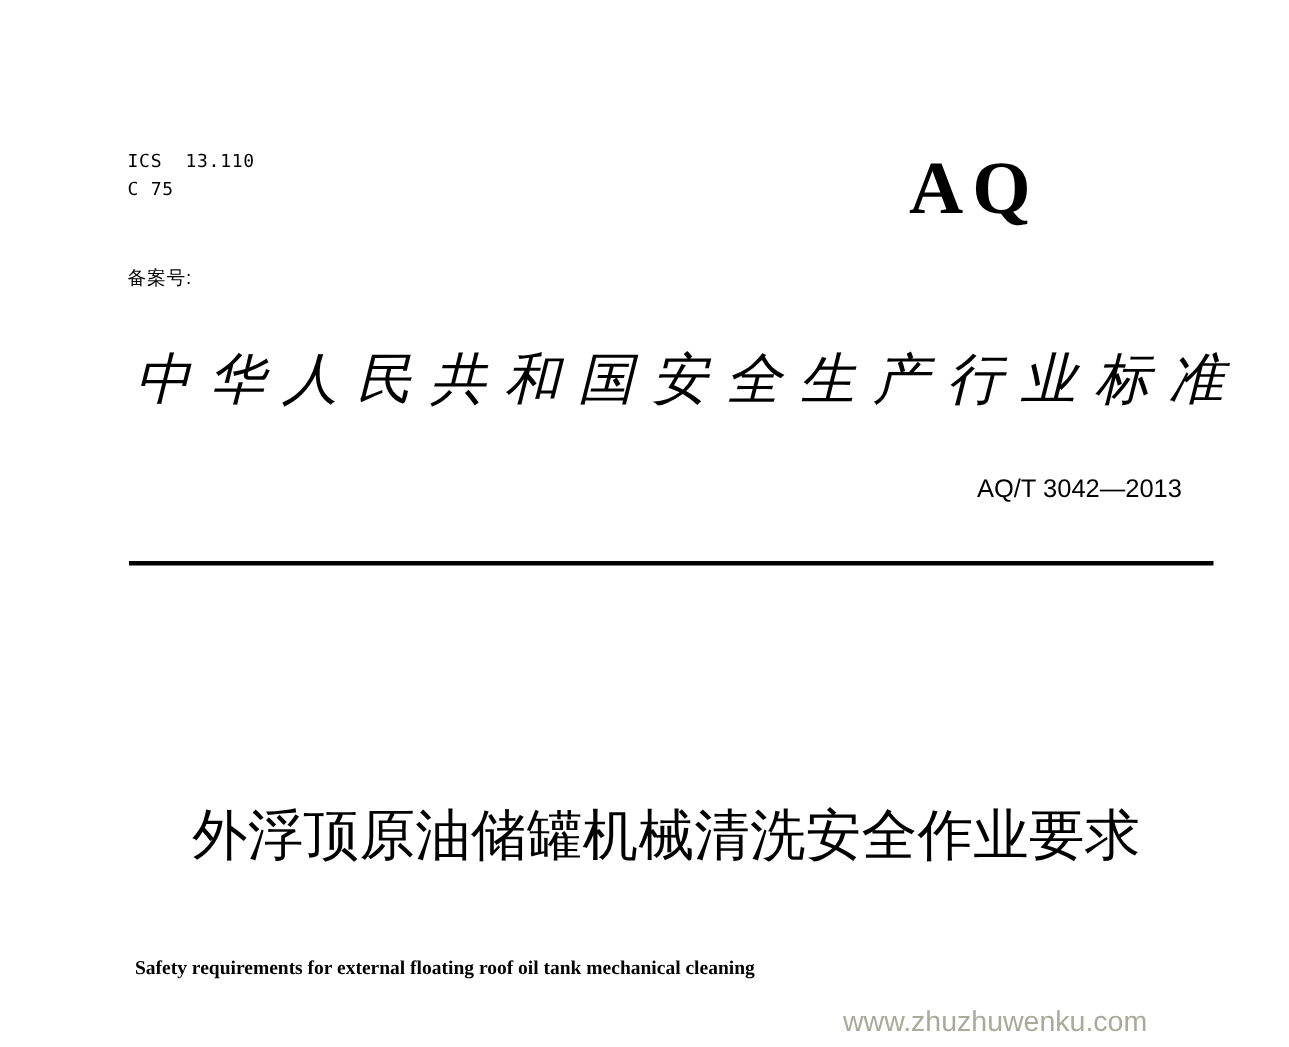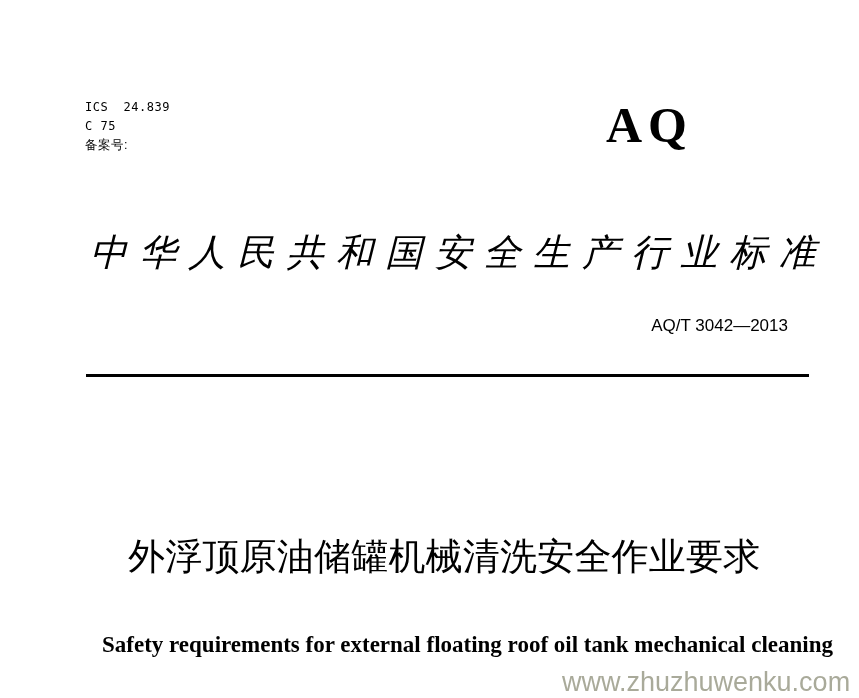--- a/index.html
+++ b/index.html
@@ -98,7 +98,7 @@
 <body>
 
 <div class="meta">
-  <div>ICS  24.839</div>
+  <div>ICS  13.110</div>
   <div>C 75</div>
   <div class="record">备案号:</div>
 </div>

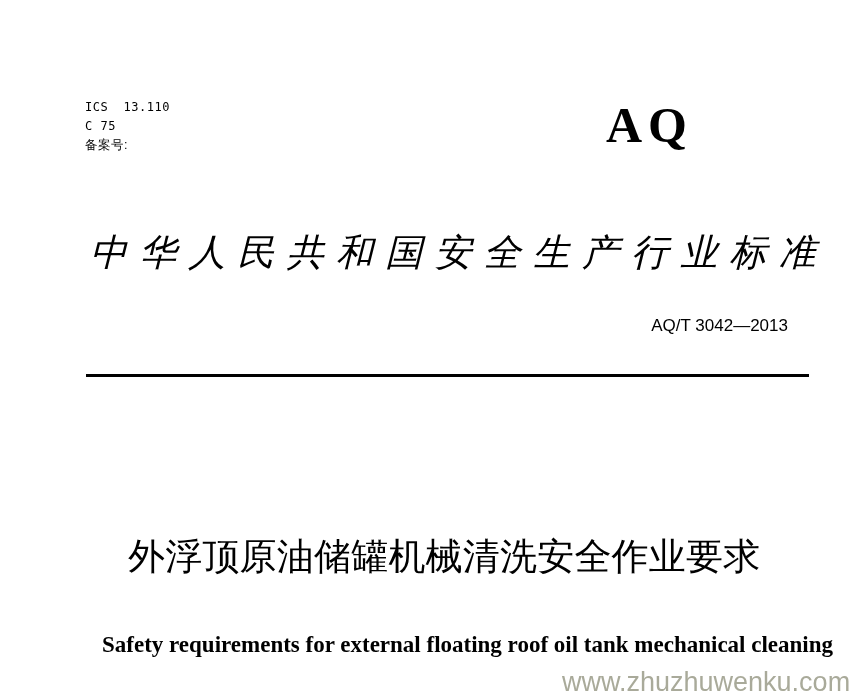--- a/index.html
+++ b/index.html
@@ -24,7 +24,7 @@
       letter-spacing: 0.5px;
     }
     .meta div { white-space: pre; }
-    .meta .record { font-family: Liberation Sans, sans-serif; font-size: 12.5px; }
+    .meta .record { font-family: Liberation Sans, sans-serif; font-size: 12.5px; margin-top: 40px; }
     .logo {
       position: absolute;
       left: 606px;

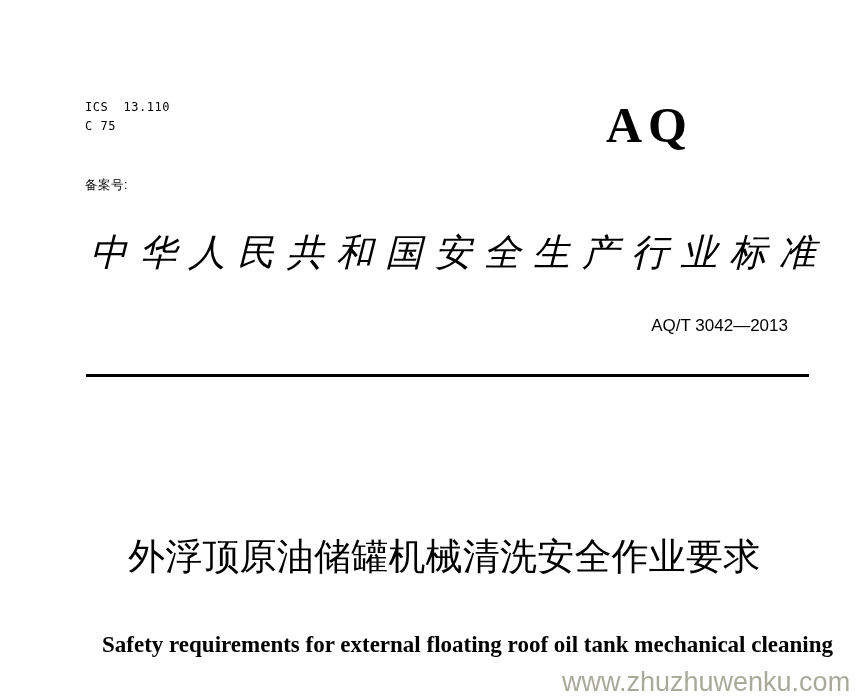--- a/index.html
+++ b/index.html
@@ -76,11 +76,11 @@
     }
     .doc-title-en {
       position: absolute;
-      left: 102px;
+      left: 90px;
       top: 632px;
       font-family: "Liberation Serif", "DejaVu Serif", serif;
       font-weight: bold;
-      font-size: 23px;
+      font-size: 13px;
       line-height: 26px;
       white-space: nowrap;
     }

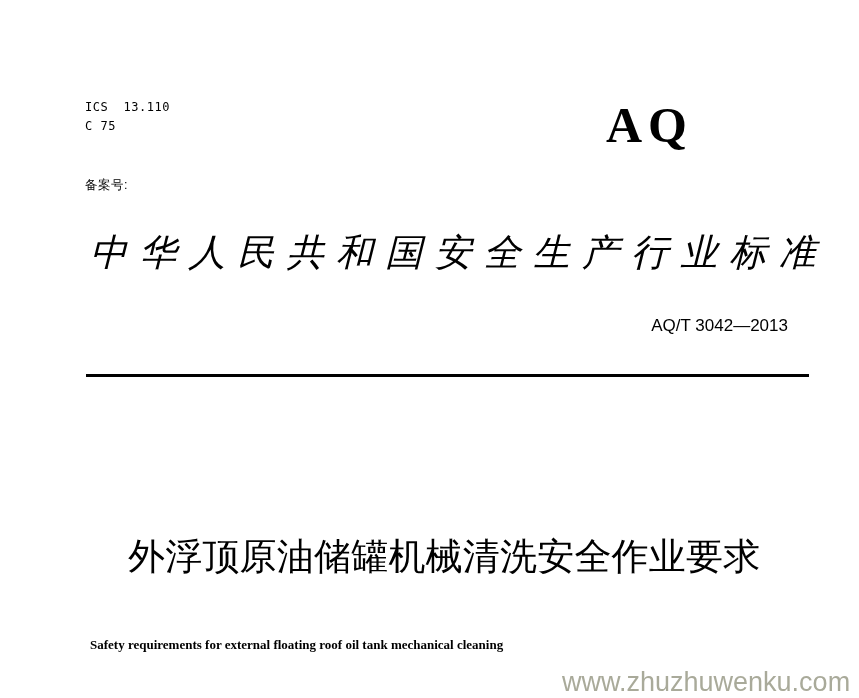--- a/index.html
+++ b/index.html
@@ -89,7 +89,7 @@
       left: 562px;
       top: 666px;
       font-family: "Liberation Sans", "DejaVu Sans", sans-serif;
-      font-size: 27px;
+      font-size: 19px;
       line-height: 32px;
       white-space: nowrap;
     }

